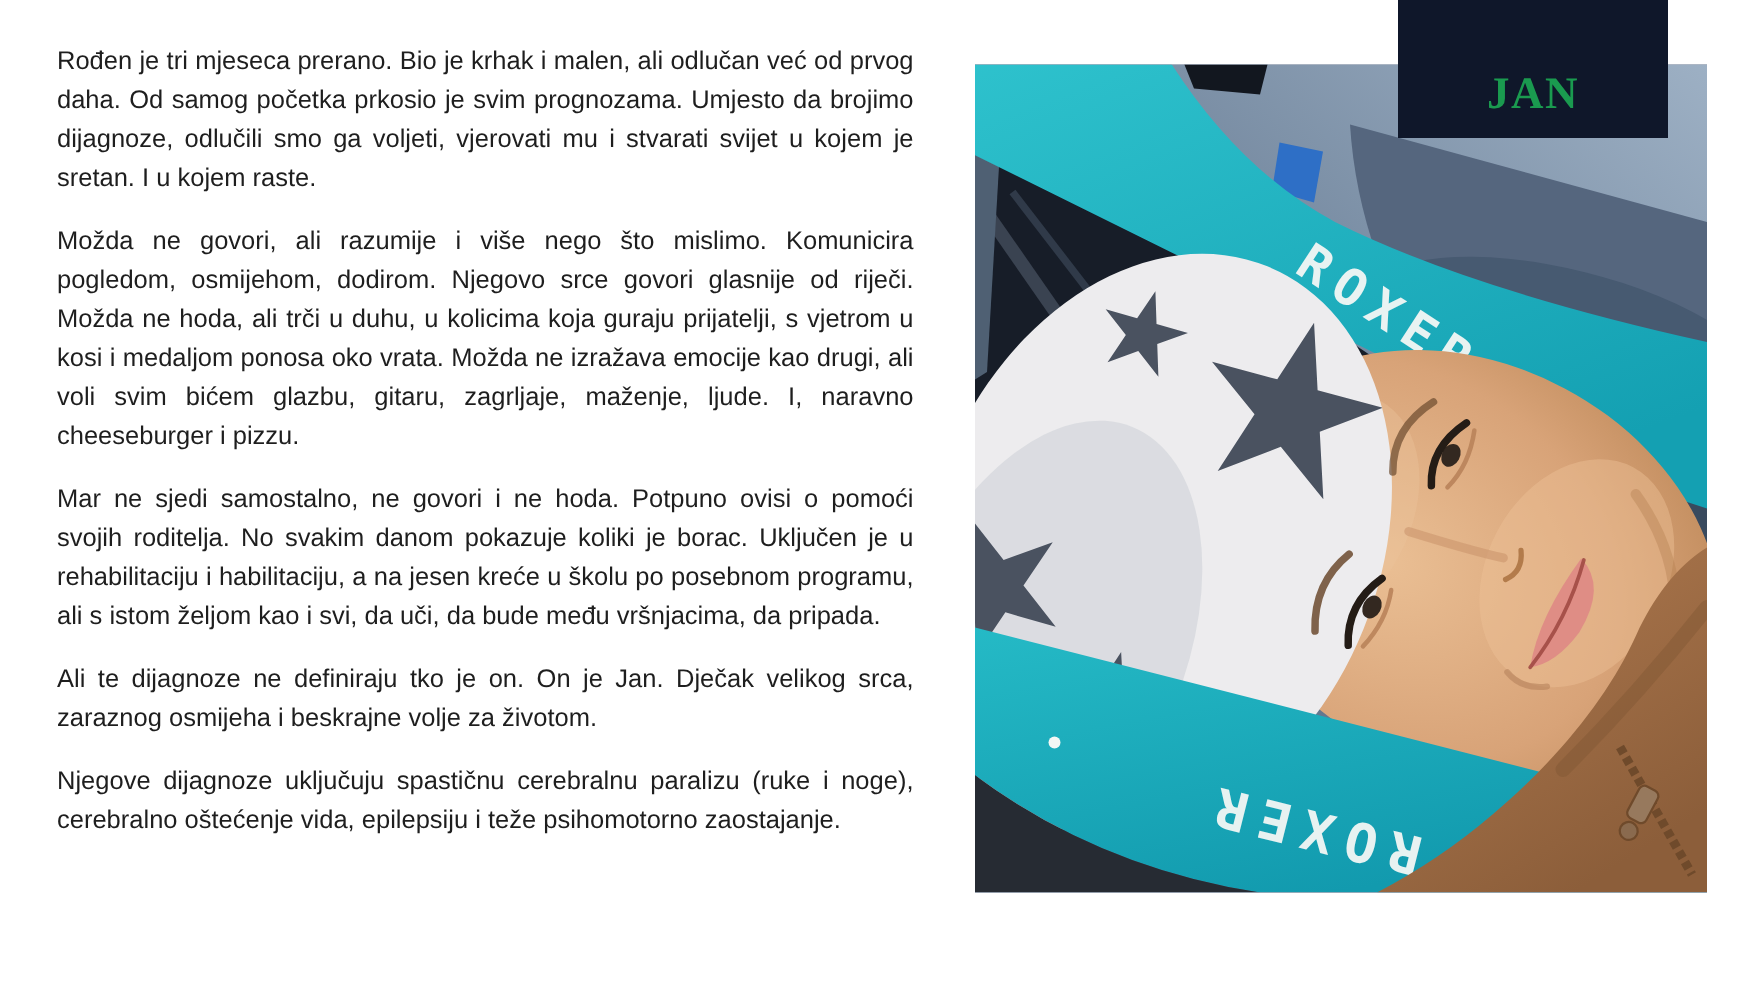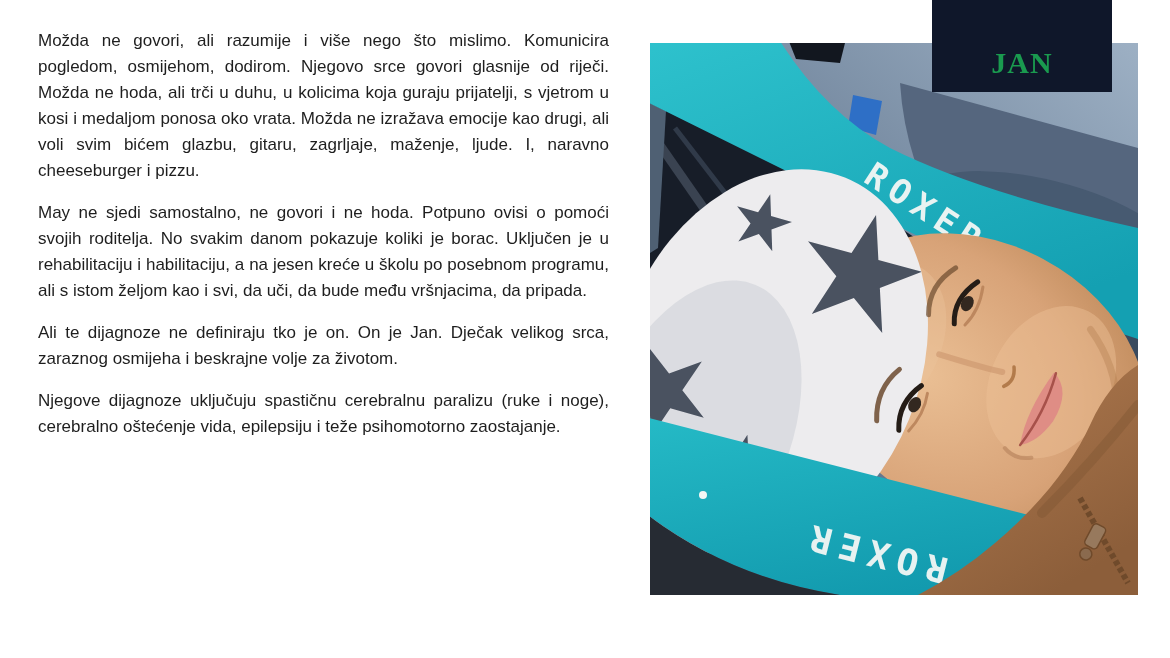--- a/index.html
+++ b/index.html
@@ -36,6 +36,7 @@
 <div class="page">
 
   <div class="text-col">
+    <p>Rođen je tri mjeseca prerano. Bio je krhak i malen, ali odlučan već od prvog daha. Od samog početka prkosio je svim prognozama. Umjesto da brojimo dijagnoze, odlučili smo ga voljeti, vjerovati mu i stvarati svijet u kojem je sretan. I u kojem raste.</p>
     <p>Možda ne govori, ali razumije i više nego što mislimo. Komunicira pogledom, osmijehom, dodirom. Njegovo srce govori glasnije od riječi. Možda ne hoda, ali trči u duhu, u kolicima koja guraju prijatelji, s vjetrom u kosi i medaljom ponosa oko vrata. Možda ne izražava emocije kao drugi, ali voli svim bićem glazbu, gitaru, zagrljaje, maženje, ljude. I, naravno cheeseburger i pizzu.</p>
     <p>May ne sjedi samostalno, ne govori i ne hoda. Potpuno ovisi o pomoći svojih roditelja. No svakim danom pokazuje koliki je borac. Uključen je u rehabilitaciju i habilitaciju, a na jesen kreće u školu po posebnom programu, ali s istom željom kao i svi, da uči, da bude među vršnjacima, da pripada.</p>
     <p>Ali te dijagnoze ne definiraju tko je on. On je Jan. Dječak velikog srca, zaraznog osmijeha i beskrajne volje za životom.</p>

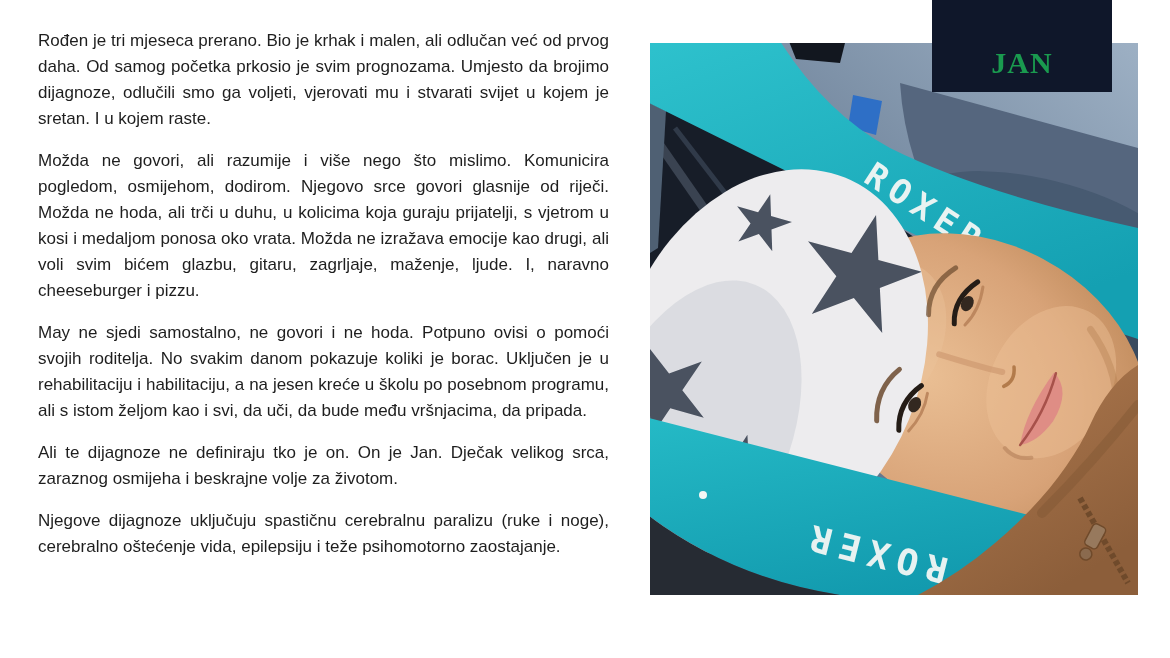--- a/index.html
+++ b/index.html
@@ -38,7 +38,7 @@
   <div class="text-col">
     <p>Rođen je tri mjeseca prerano. Bio je krhak i malen, ali odlučan već od prvog daha. Od samog početka prkosio je svim prognozama. Umjesto da brojimo dijagnoze, odlučili smo ga voljeti, vjerovati mu i stvarati svijet u kojem je sretan. I u kojem raste.</p>
     <p>Možda ne govori, ali razumije i više nego što mislimo. Komunicira pogledom, osmijehom, dodirom. Njegovo srce govori glasnije od riječi. Možda ne hoda, ali trči u duhu, u kolicima koja guraju prijatelji, s vjetrom u kosi i medaljom ponosa oko vrata. Možda ne izražava emocije kao drugi, ali voli svim bićem glazbu, gitaru, zagrljaje, maženje, ljude. I, naravno cheeseburger i pizzu.</p>
-    <p>May ne sjedi samostalno, ne govori i ne hoda. Potpuno ovisi o pomoći svojih roditelja. No svakim danom pokazuje koliki je borac. Uključen je u rehabilitaciju i habilitaciju, a na jesen kreće u školu po posebnom programu, ali s istom željom kao i svi, da uči, da bude među vršnjacima, da pripada.</p>
+    <p>Mar ne sjedi samostalno, ne govori i ne hoda. Potpuno ovisi o pomoći svojih roditelja. No svakim danom pokazuje koliki je borac. Uključen je u rehabilitaciju i habilitaciju, a na jesen kreće u školu po posebnom programu, ali s istom željom kao i svi, da uči, da bude među vršnjacima, da pripada.</p>
     <p>Ali te dijagnoze ne definiraju tko je on. On je Jan. Dječak velikog srca, zaraznog osmijeha i beskrajne volje za životom.</p>
     <p>Njegove dijagnoze uključuju spastičnu cerebralnu paralizu (ruke i noge), cerebralno oštećenje vida, epilepsiju i teže psihomotorno zaostajanje.</p>
   </div>

